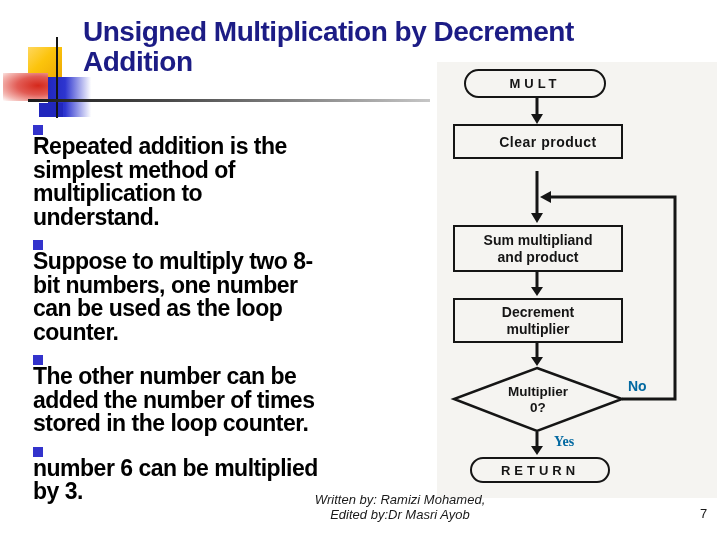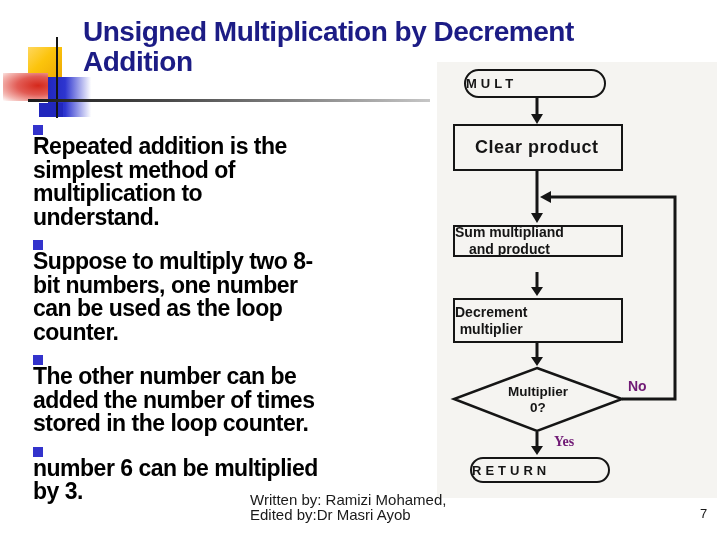--- a/index.html
+++ b/index.html
@@ -35,7 +35,7 @@
   .figure{left:437px;top:62px;width:280px;height:436px;background:#f5f4f1;}
   .figure svg{position:absolute;left:0;top:0;}
   .fc-node{position:absolute;box-sizing:border-box;border:2px solid #151515;
-    display:flex;align-items:center;text-align:center;
+    display:flex;align-items:center;justify-content:center;text-align:center;
     color:#151515;font-weight:bold;}
   .fc-start{left:27px;top:7px;width:142px;height:29px;border-radius:15px;
     font-size:13px;letter-spacing:4px;}

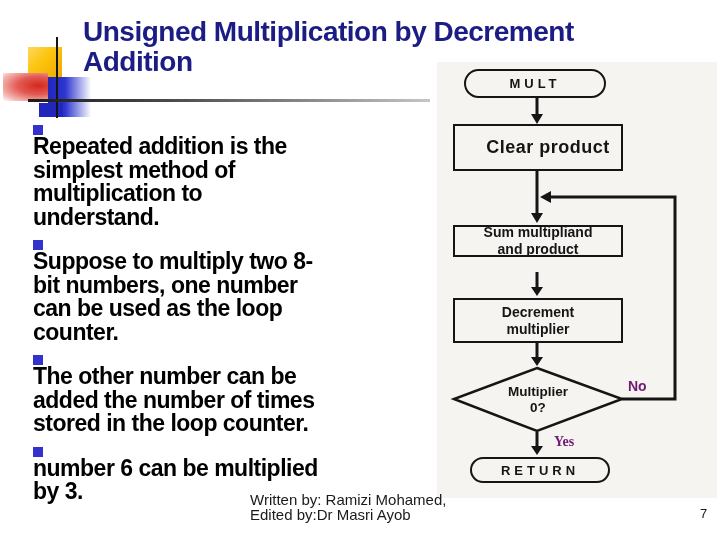--- a/index.html
+++ b/index.html
@@ -39,7 +39,7 @@
     color:#151515;font-weight:bold;}
   .fc-start{left:27px;top:7px;width:142px;height:29px;border-radius:15px;
     font-size:13px;letter-spacing:4px;}
-  .fc-clear{left:16px;top:62px;width:170px;height:47px;font-size:18px;letter-spacing:0.5px;padding-left:20px;}
+  .fc-clear{left:16px;top:62px;width:170px;height:35px;font-size:14px;letter-spacing:0.5px;padding-left:20px;}
   .fc-sum{left:16px;top:163px;width:170px;height:32px;font-size:14px;line-height:17px;}
   .fc-dec{left:16px;top:236px;width:170px;height:45px;font-size:14px;line-height:17px;}
   .fc-decision-text{left:55px;top:322px;width:92px;text-align:center;color:#151515;

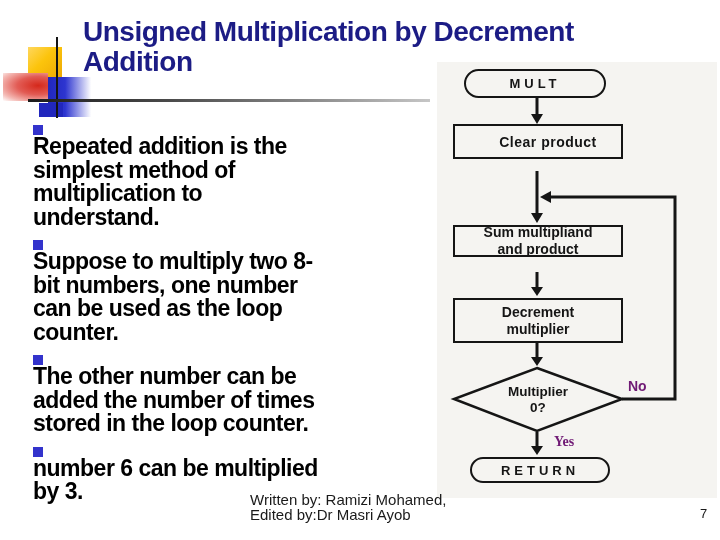--- a/index.html
+++ b/index.html
@@ -40,7 +40,7 @@
   .fc-start{left:27px;top:7px;width:142px;height:29px;border-radius:15px;
     font-size:13px;letter-spacing:4px;}
   .fc-clear{left:16px;top:62px;width:170px;height:35px;font-size:14px;letter-spacing:0.5px;padding-left:20px;}
-  .fc-sum{left:16px;top:163px;width:170px;height:32px;font-size:14px;line-height:17px;}
+  .fc-sum{left:16px;top:163px;width:170px;height:47px;font-size:14px;line-height:17px;}
   .fc-dec{left:16px;top:236px;width:170px;height:45px;font-size:14px;line-height:17px;}
   .fc-decision-text{left:55px;top:322px;width:92px;text-align:center;color:#151515;
     font-weight:bold;font-size:13.5px;line-height:16px;}

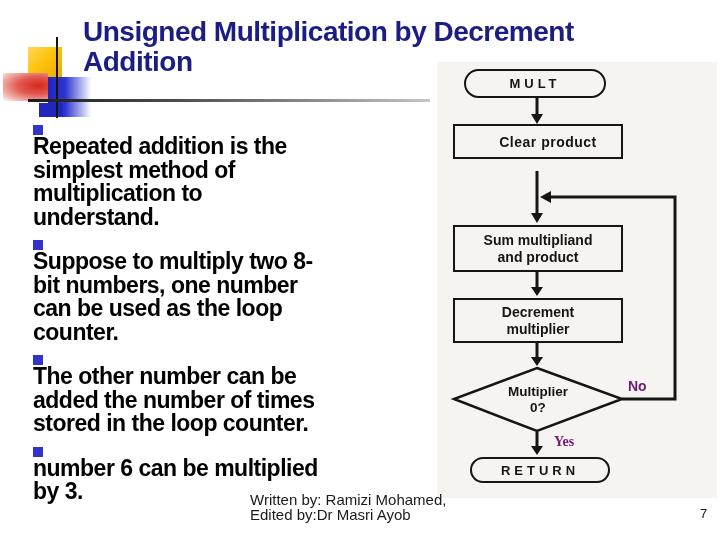--- a/index.html
+++ b/index.html
@@ -46,7 +46,7 @@
     font-weight:bold;font-size:13.5px;line-height:16px;}
   .fc-end{left:33px;top:395px;width:140px;height:26px;border-radius:13px;
     font-size:13px;letter-spacing:4px;}
-  .fc-edge-label{position:absolute;color:#701a75;font-weight:bold;font-size:14px;}
+  .fc-edge-label{position:absolute;color:#0369a1;font-weight:bold;font-size:14px;}
   .fc-no{left:191px;top:316px;}
   .fc-yes{left:117px;top:372px;font-family:Liberation Serif, serif;}
 

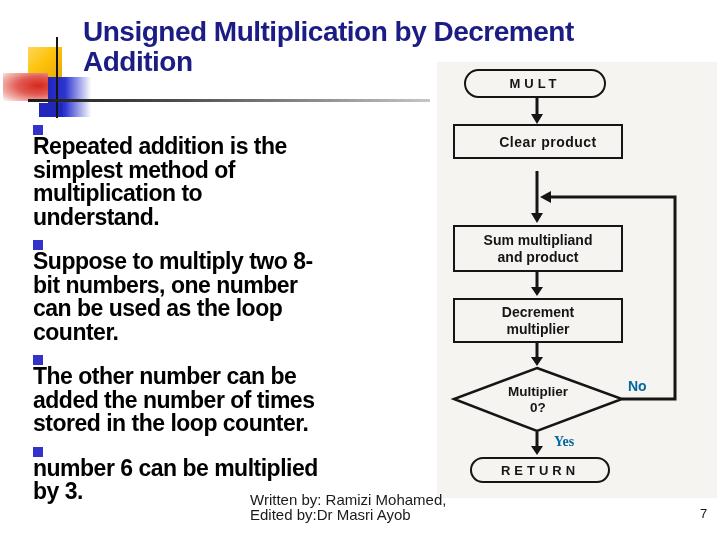--- a/index.html
+++ b/index.html
@@ -52,8 +52,8 @@
 
   
   .footer-date{left:98px;top:507px;font-size:13px;color:#1a1a1a;margin-top:36px;}
-  .footer-credit{left:250px;top:492px;width:300px;
-    font-size:15px;line-height:15px;color:#1a1a1a;}
+  .footer-credit{left:250px;top:492px;width:300px;text-align:center;
+    font-size:13px;line-height:15px;color:#1a1a1a;font-style:italic;}
   .footer-page{left:700px;top:506px;font-size:13px;color:#1a1a1a;}
 </style>
 </head>

